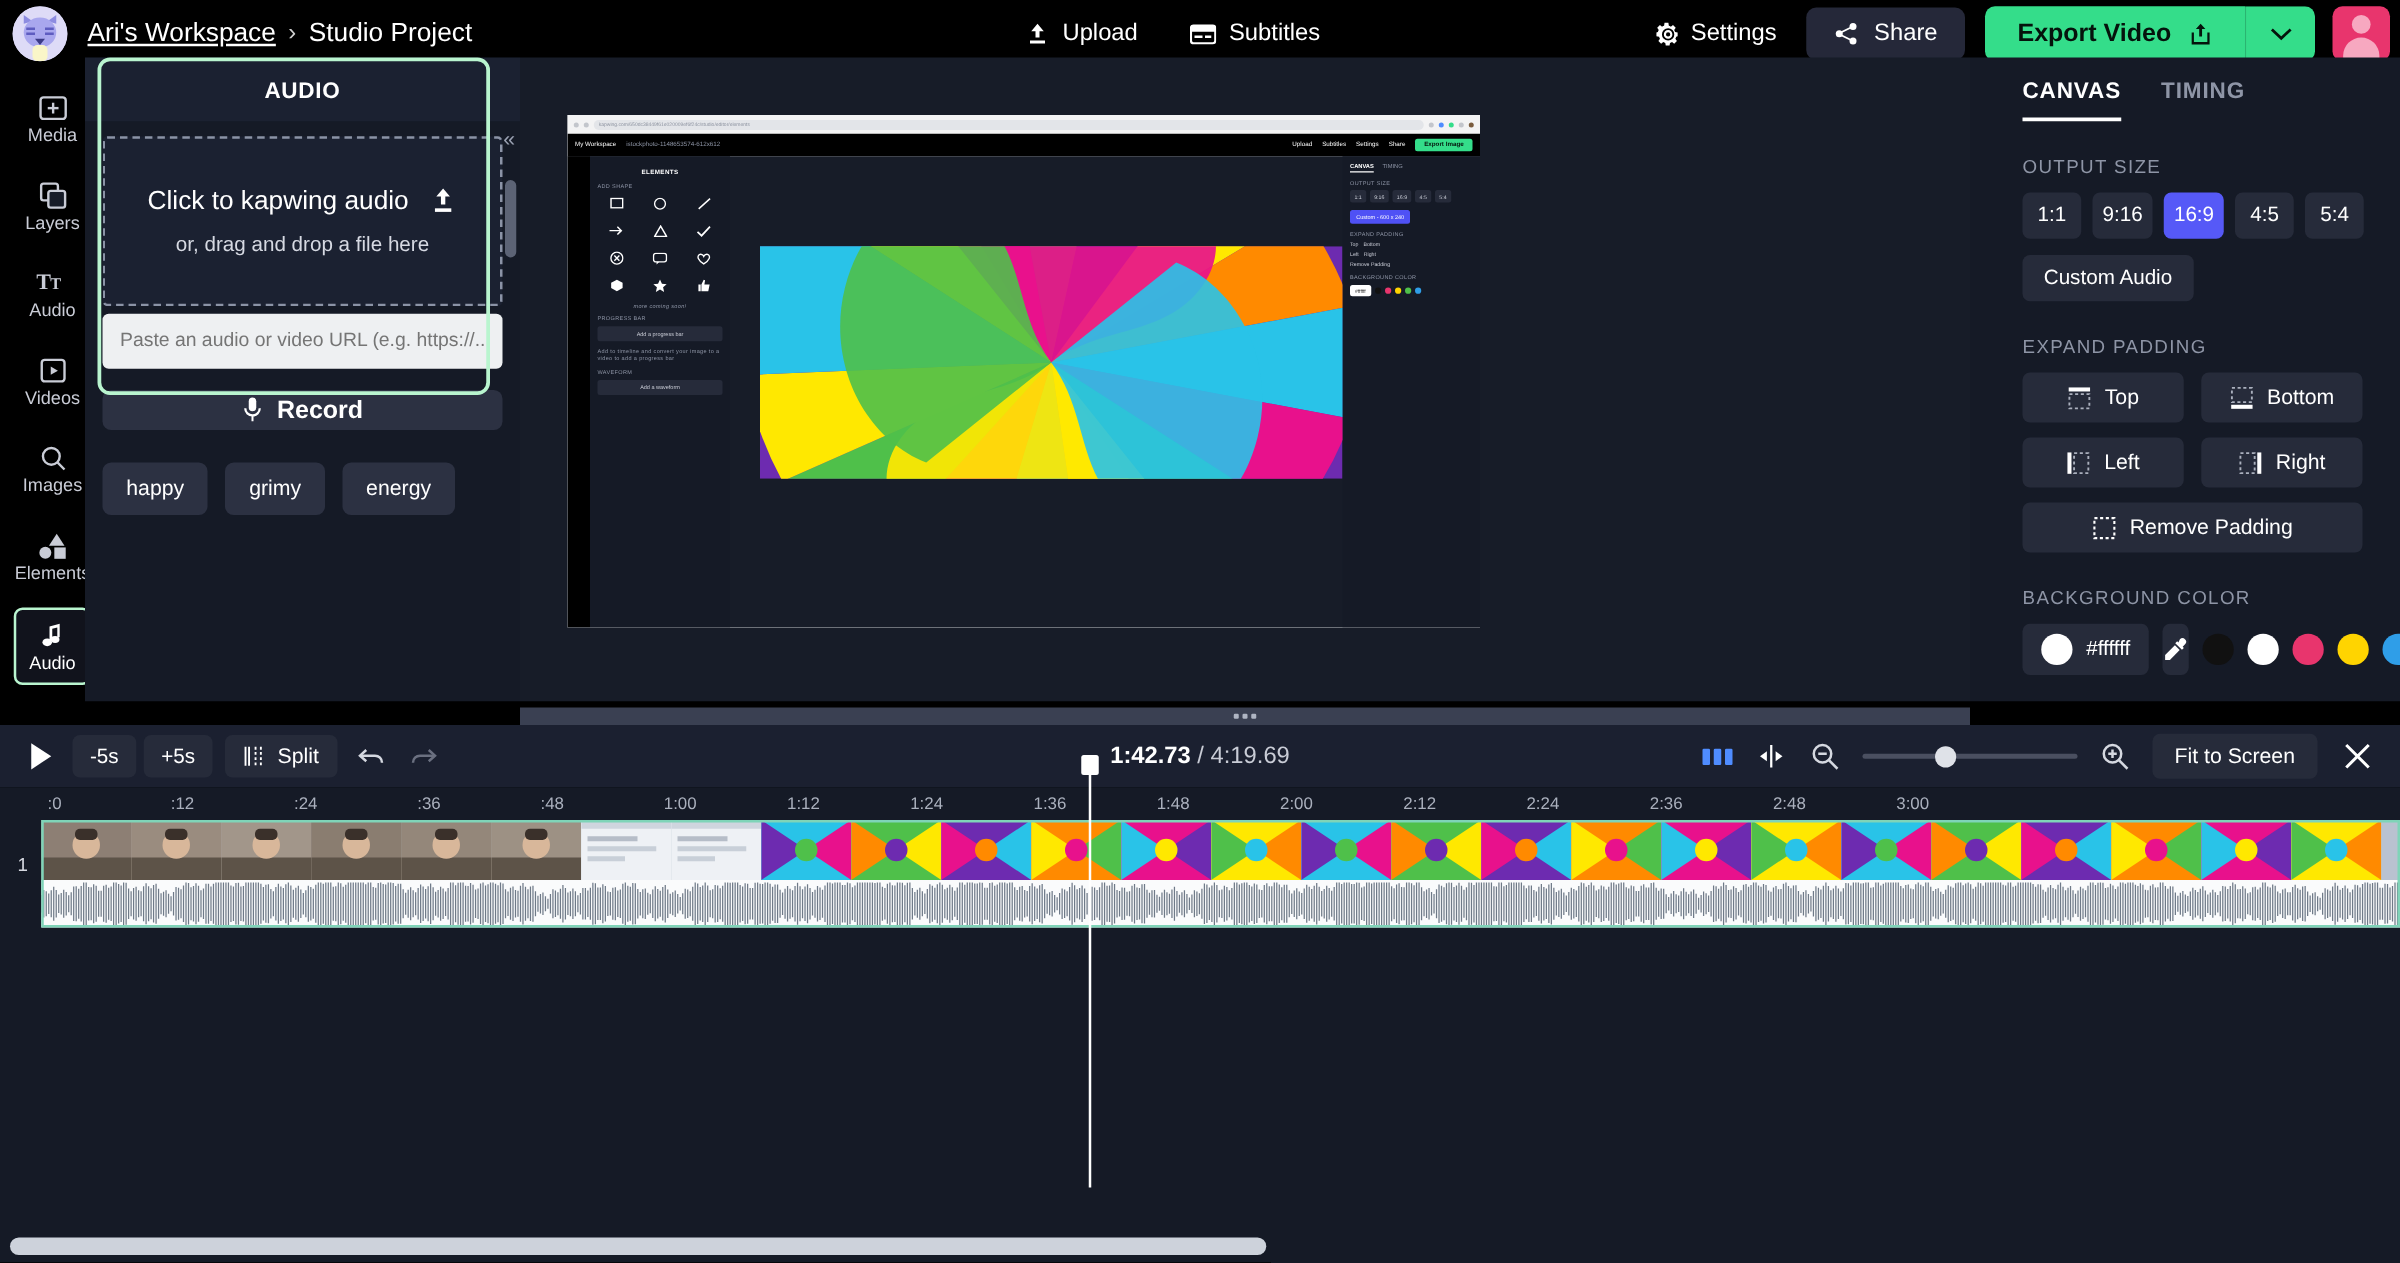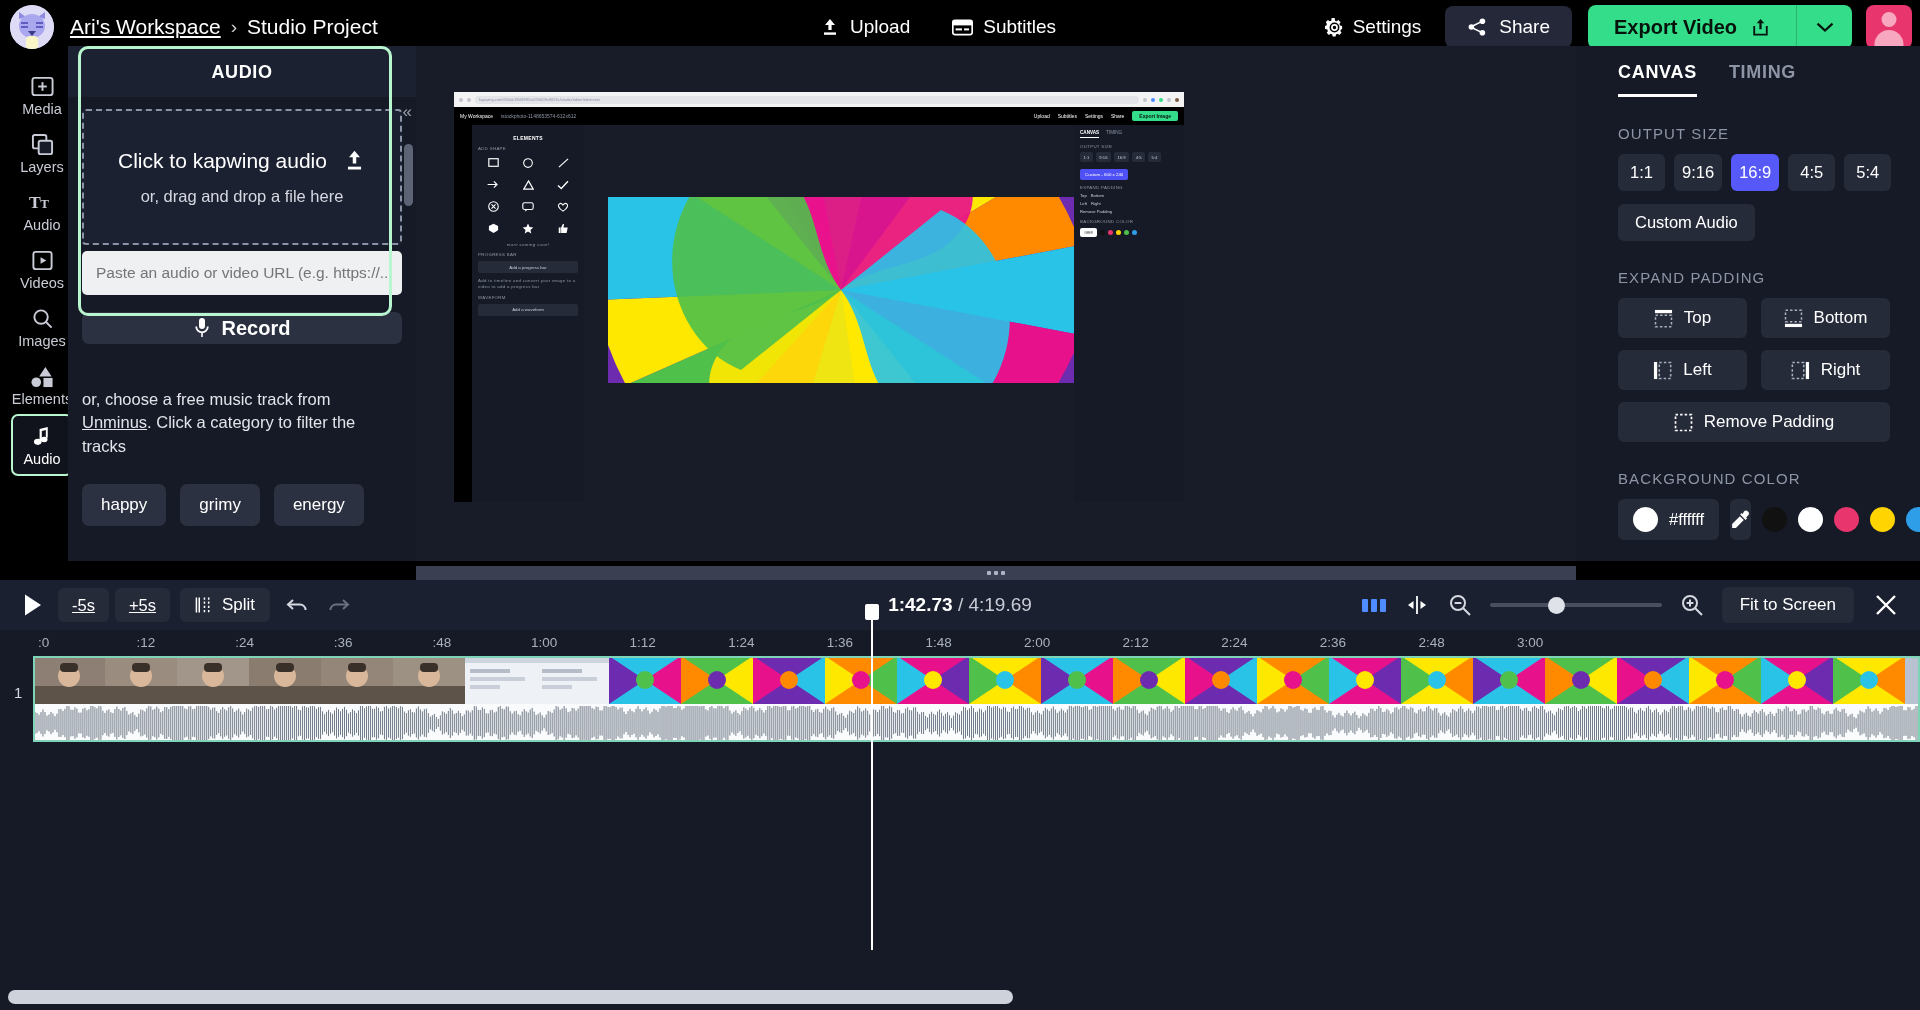--- a/index.html
+++ b/index.html
@@ -65,7 +65,7 @@
   .rail {
     position: absolute; left: 0; top: 54px; width: 84px; bottom: 449px;
     background: #000; display: flex; flex-direction: column;
-    align-items: center; padding-top: 12px; gap: 0;
+    align-items: center; padding-top: 12px; gap: 12px;
   }
   .rail-item {
     width: 62px; display: flex; flex-direction: column; align-items: center;

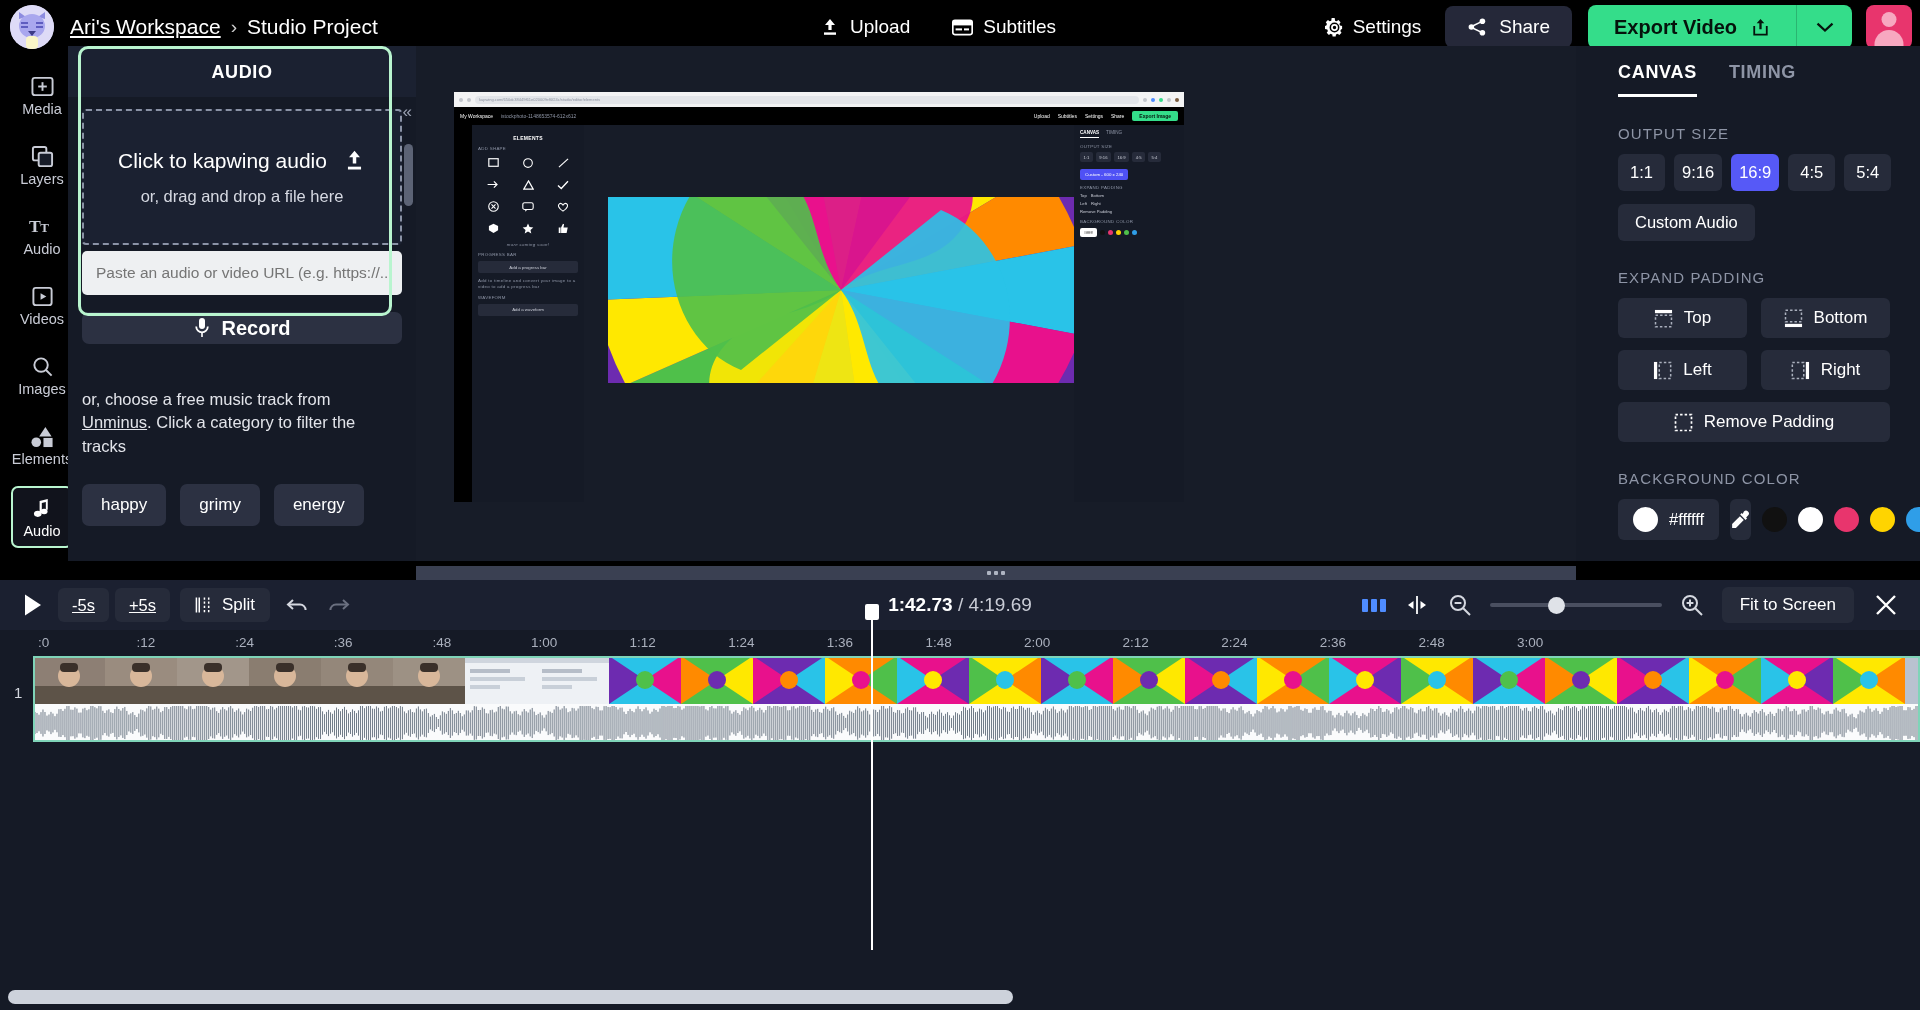--- a/index.html
+++ b/index.html
@@ -454,9 +454,6 @@
         <rect x="7.2" y="15.4" width="1.6" height="4.6" fill="#fff"></rect>
       </svg>
       <span>Record</span>
-    </div>
-    <div class="helper-text">
-      <span>or, choose a free music track from </span><u>Unminus</u><span>. Click a category to filter the tracks</span>
     </div>
     <div class="chips">
       <div class="chip">happy</div>

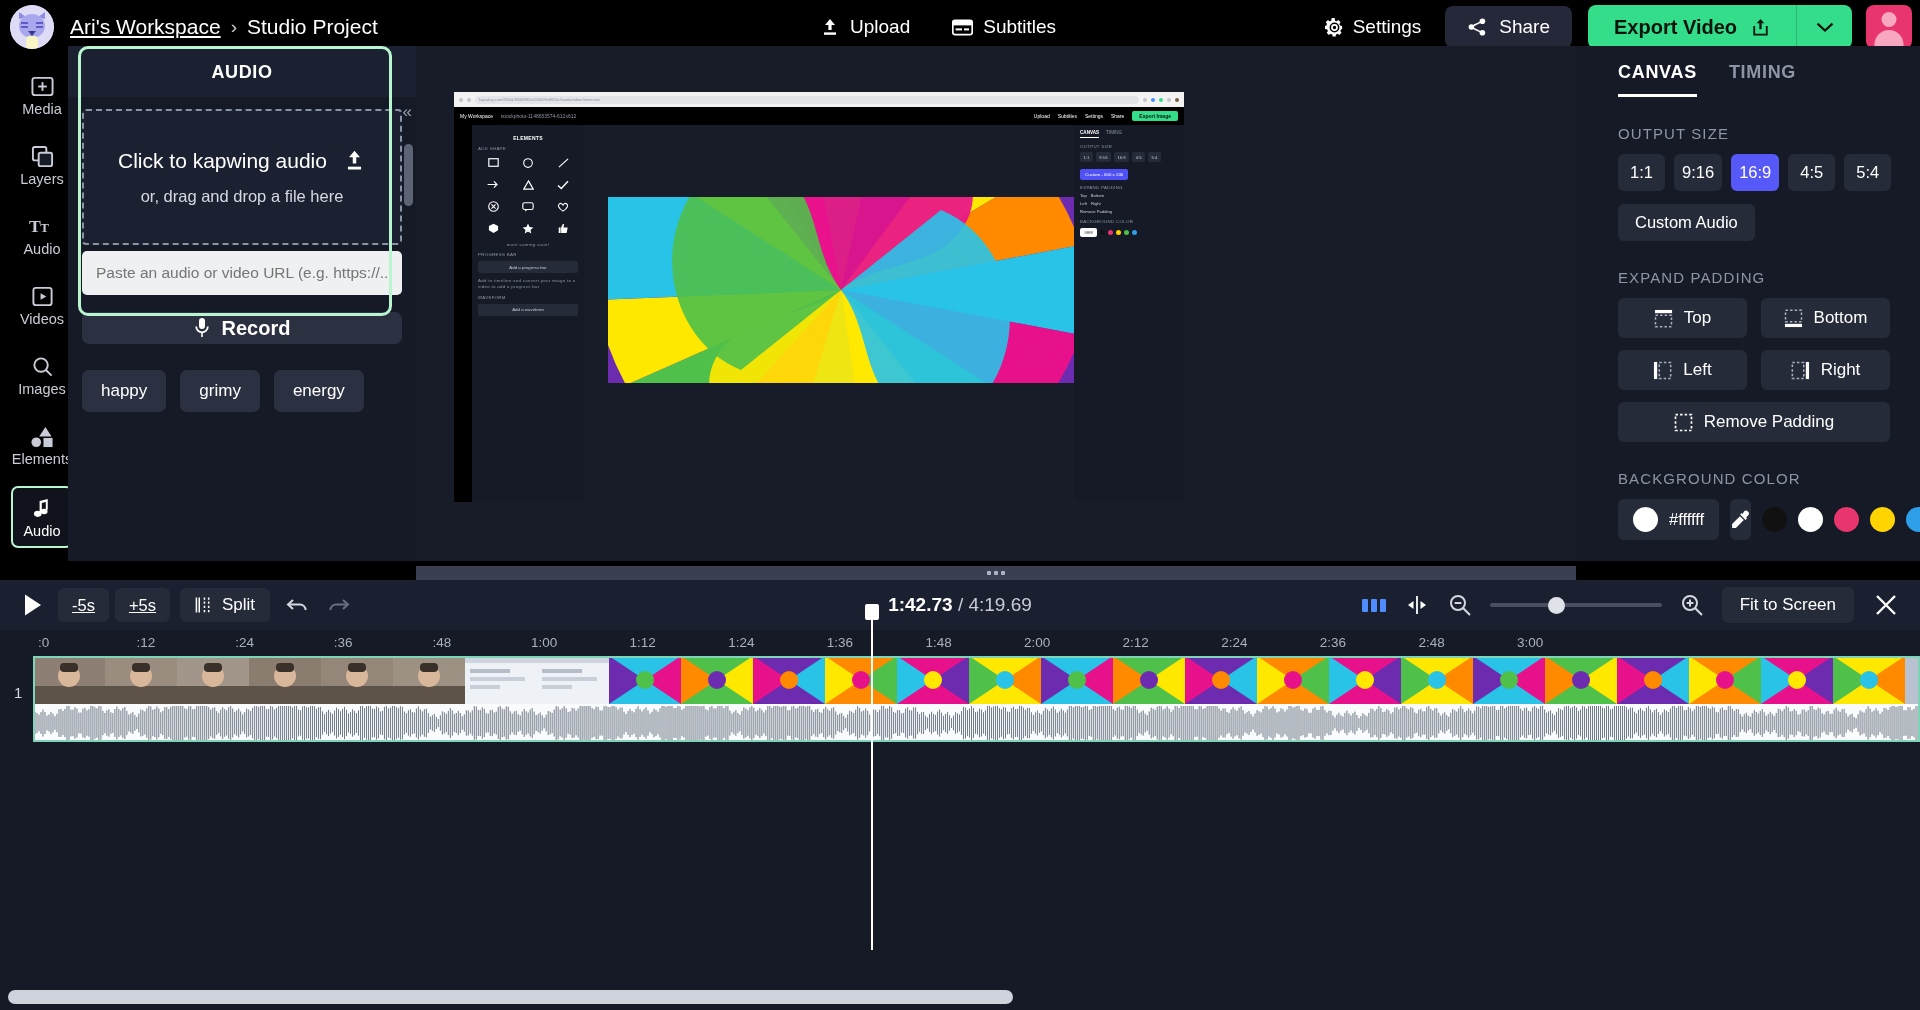--- a/index.html
+++ b/index.html
@@ -233,7 +233,6 @@
     background: #262b3a; color: #fff; font-size: 16.5px; border-radius: 6px;
     height: 34px; padding: 0 14px; display: flex; align-items: center; cursor: pointer;
     margin-left: 6px;
-    text-decoration: underline;
   }
   .split-btn {
     background: #262b3a; color: #fff; font-size: 17px; border-radius: 6px; height: 34px;

